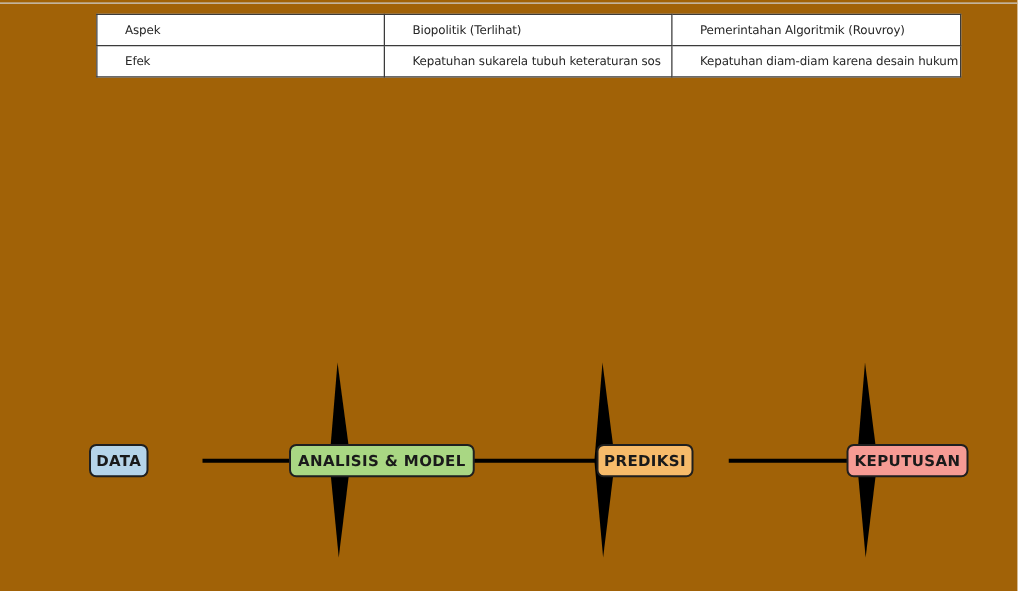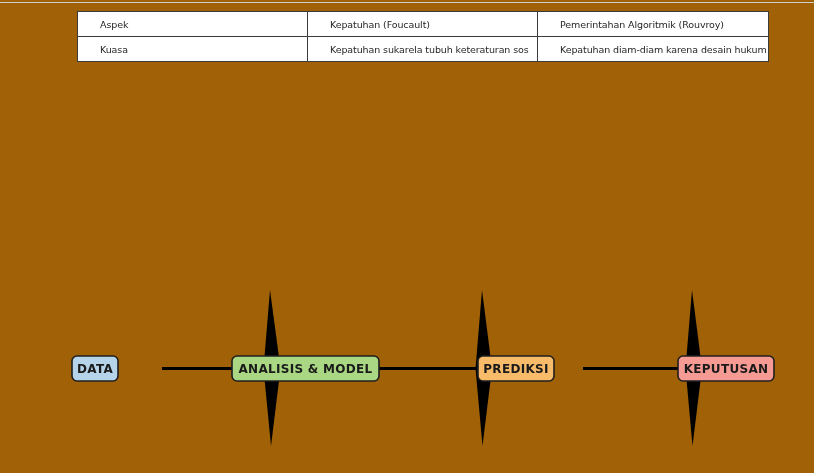--- a/index.html
+++ b/index.html
@@ -68,7 +68,7 @@
       <tbody>
           <tr>
         <td>Aspek</td>
-        <td>Kepatuhan (Foucault)</td>
+        <td>Biopolitik (Terlihat)</td>
         <td>Pemerintahan Algoritmik (Rouvroy)</td>
       </tr>
       <tr>

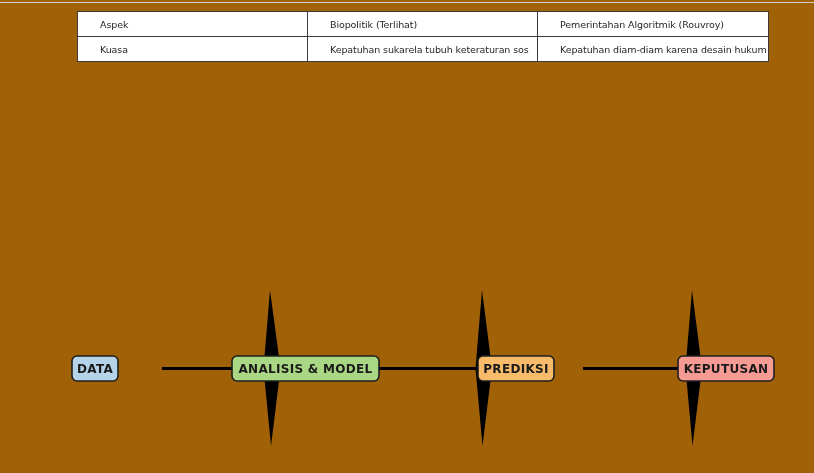--- a/index.html
+++ b/index.html
@@ -72,7 +72,7 @@
         <td>Pemerintahan Algoritmik (Rouvroy)</td>
       </tr>
       <tr>
-        <td>Kuasa</td>
+        <td>Efek</td>
         <td>Kepatuhan sukarela tubuh keteraturan sos</td>
         <td>Kepatuhan diam-diam karena desain hukum</td>
       </tr>

